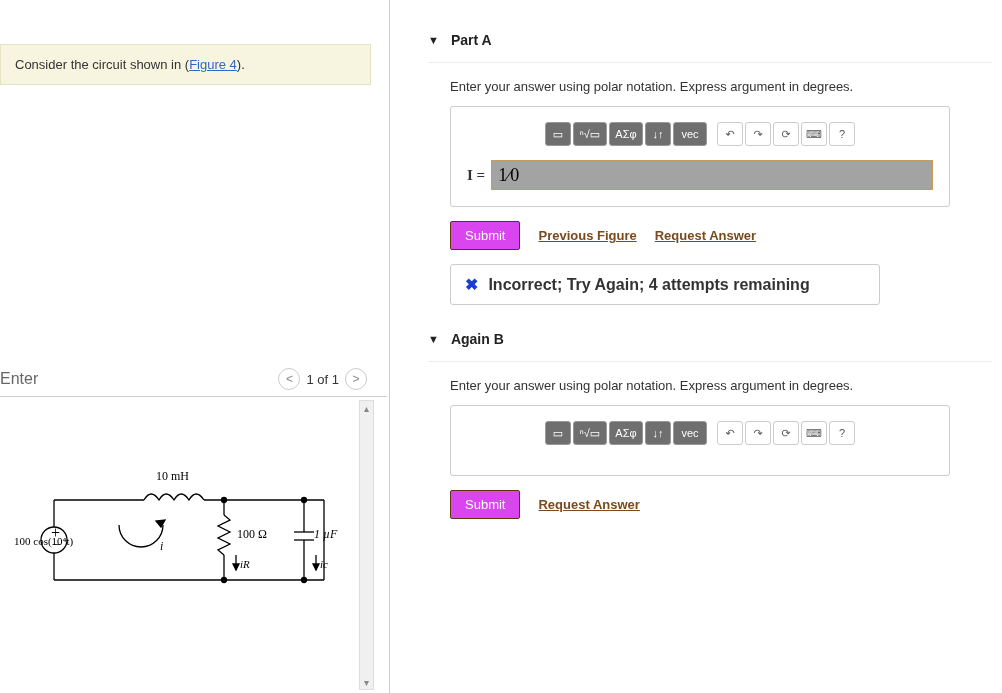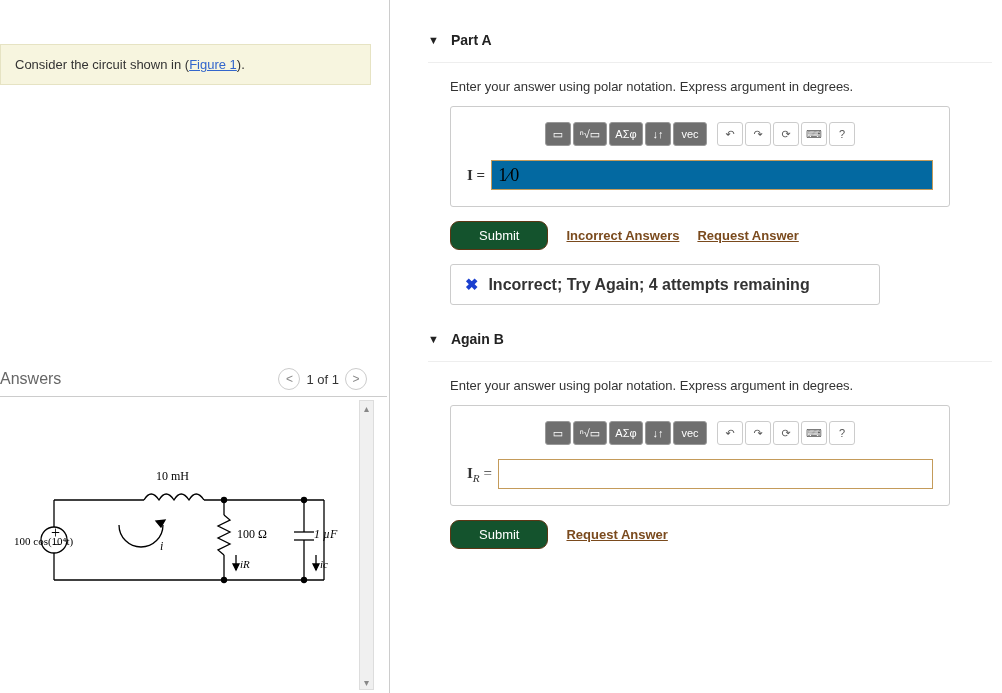--- a/index.html
+++ b/index.html
@@ -59,7 +59,7 @@
 
   <div class="left-pane">
     <div class="prompt-box">
-      <span>Consider the circuit shown in (</span><a href="#">Figure 1</a><span>).</span>
+      <span>Consider the circuit shown in (</span><a href="#">Figure 4</a><span>).</span>
     </div>
 
     <div class="figure-header">

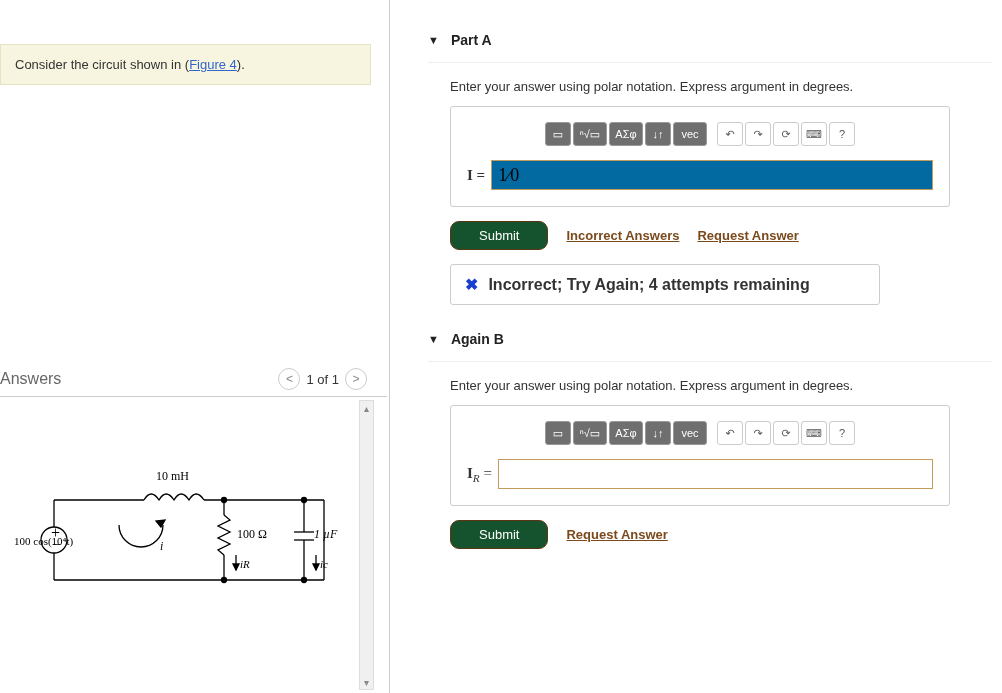--- a/index.html
+++ b/index.html
@@ -41,7 +41,7 @@
   .tb-gap { width: 6px; }
   .ans-line { display:flex; align-items:center; gap:6px; }
   .ans-label { font-family: "Times New Roman", serif; font-size:15px; }
-  .ans-input { flex:1; height:30px; border:1px solid #c49b5a; background:#0369a1; padding: 2px 6px; font-family:"Times New Roman", serif; font-size:18px; }
+  .ans-input { flex:1; height:30px; border:1px solid #c49b5a; background:#a3a3a3; padding: 2px 6px; font-family:"Times New Roman", serif; font-size:18px; }
   .ans-input.empty { background:#fff; }
 
   .actions { display:flex; align-items:center; gap:18px; margin-bottom:14px;}

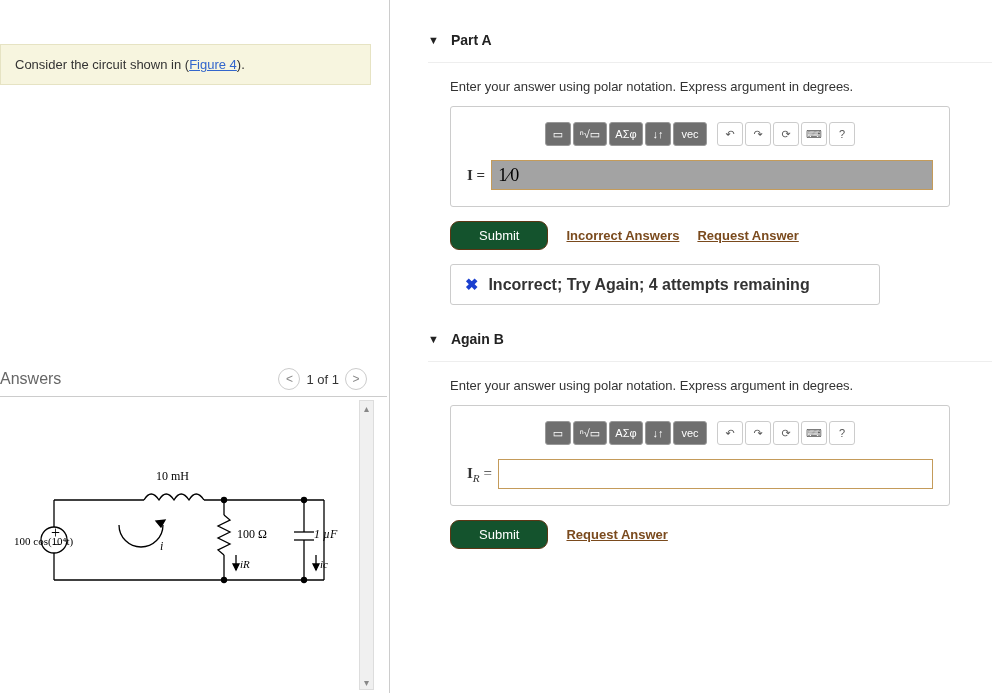--- a/index.html
+++ b/index.html
@@ -45,7 +45,7 @@
   .ans-input.empty { background:#fff; }
 
   .actions { display:flex; align-items:center; gap:18px; margin-bottom:14px;}
-  .submit-btn { background:#14532d; color:#fff; border:1px solid #5c3614; border-radius:9px; padding: 6px 28px; font-size:13px; cursor:pointer;}
+  .submit-btn { background:#d946ef; color:#fff; border:1px solid #5c3614; border-radius:2px; padding: 6px 14px; font-size:13px; cursor:pointer;}
   .link { color:#7a4a1d; text-decoration:underline; font-size:13px; cursor:pointer; font-weight:bold;}
   .feedback { border:1px solid #ccc; border-radius:3px; padding:10px 14px; display:flex; align-items:center; gap:10px; max-width: 430px; margin-bottom:18px;}
   .fb-icon { color:#1a3fcf; font-weight:bold; font-size:16px;}

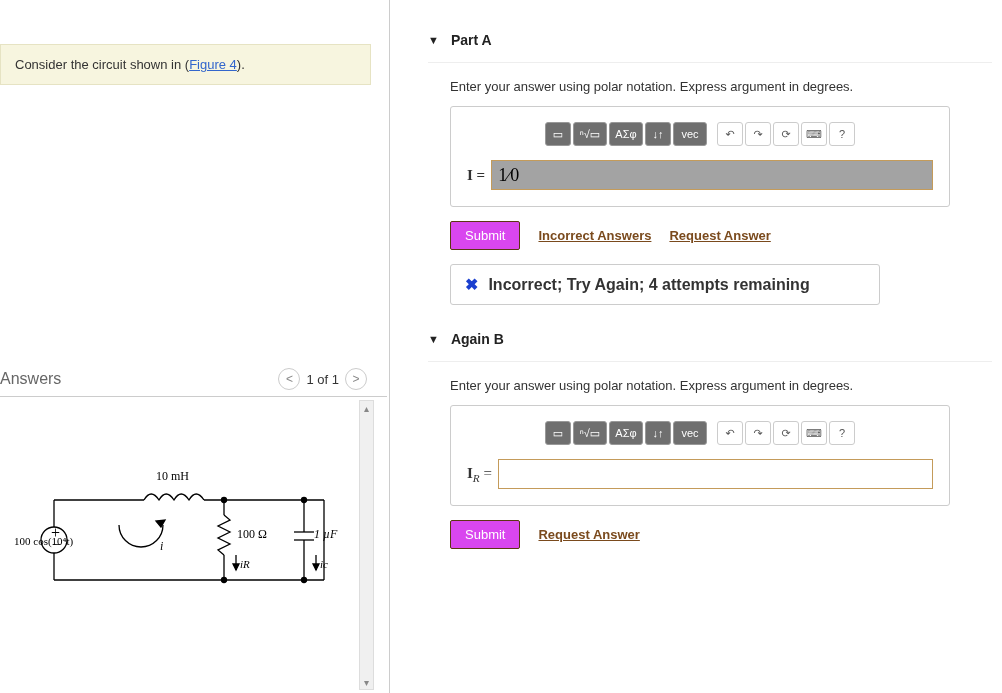--- a/index.html
+++ b/index.html
@@ -161,7 +161,7 @@
 
         <div class="actions">
           <button class="submit-btn">Submit</button>
-          <span class="link">Incorrect Answers</span>
+          <span class="link">Previous Figure</span>
           <span class="link">Request Answer</span>
         </div>
 

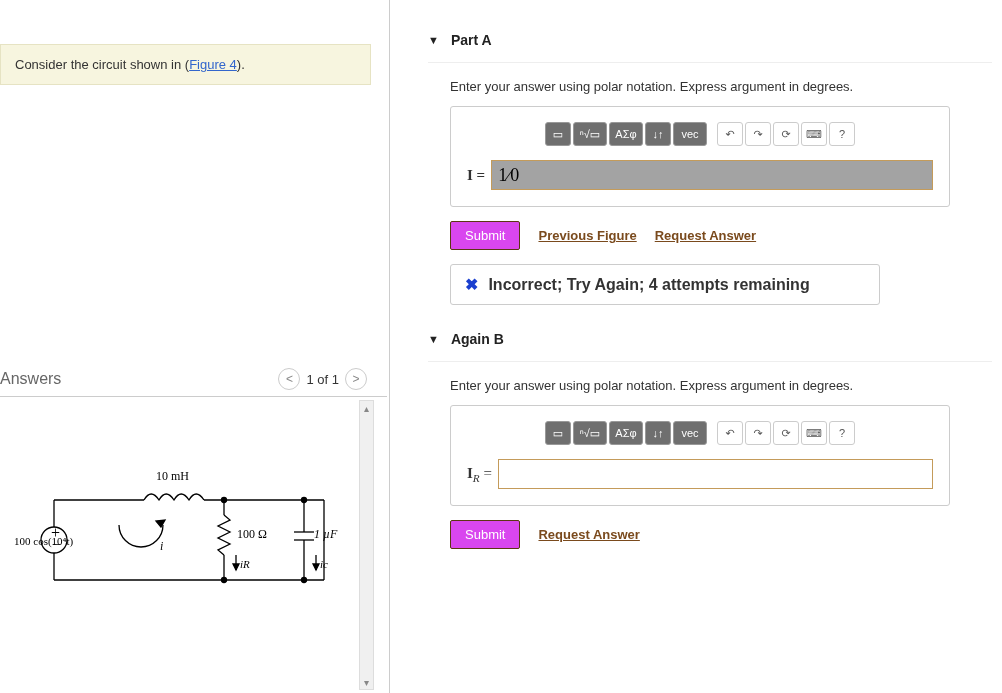--- a/index.html
+++ b/index.html
@@ -63,7 +63,7 @@
     </div>
 
     <div class="figure-header">
-      <span class="figure-title">Answers</span>
+      <span class="figure-title">Enter</span>
       <span class="pager">
         <span class="circ-btn">&lt;</span>
         <span>1 of 1</span>

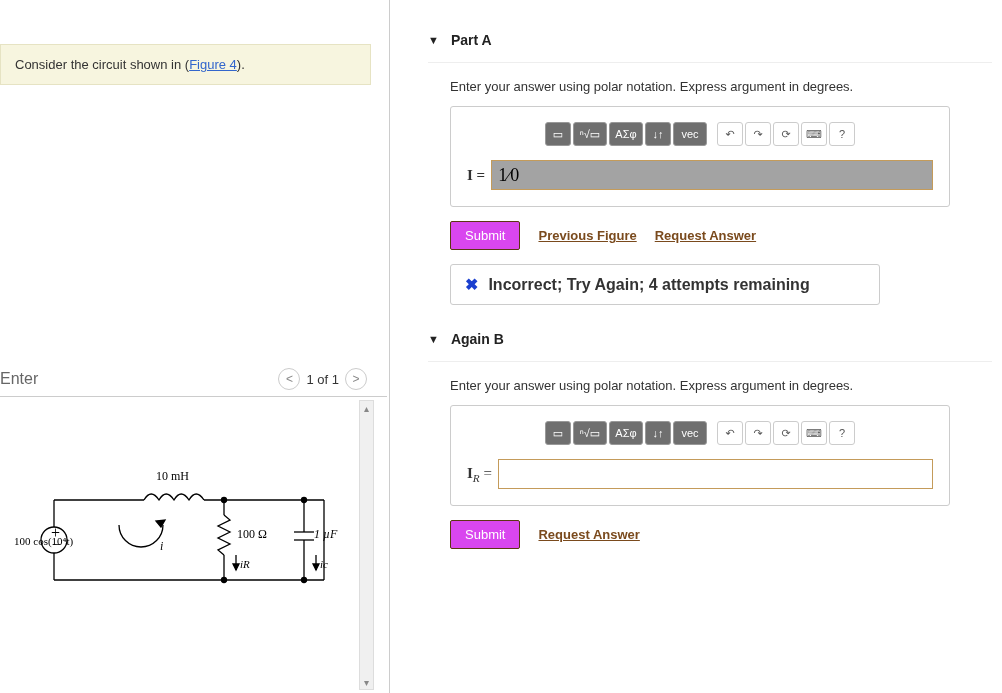--- a/index.html
+++ b/index.html
@@ -194,10 +194,6 @@
             <div class="tb-btn light">⌨</div>
             <div class="tb-btn light">?</div>
           </div>
-          <div class="ans-line">
-            <span class="ans-label"><b>I</b><sub><i>R</i></sub> = </span>
-            <input class="ans-input empty" type="text" value="" style="">
-          </div>
         </div>
 
         <div class="actions">

